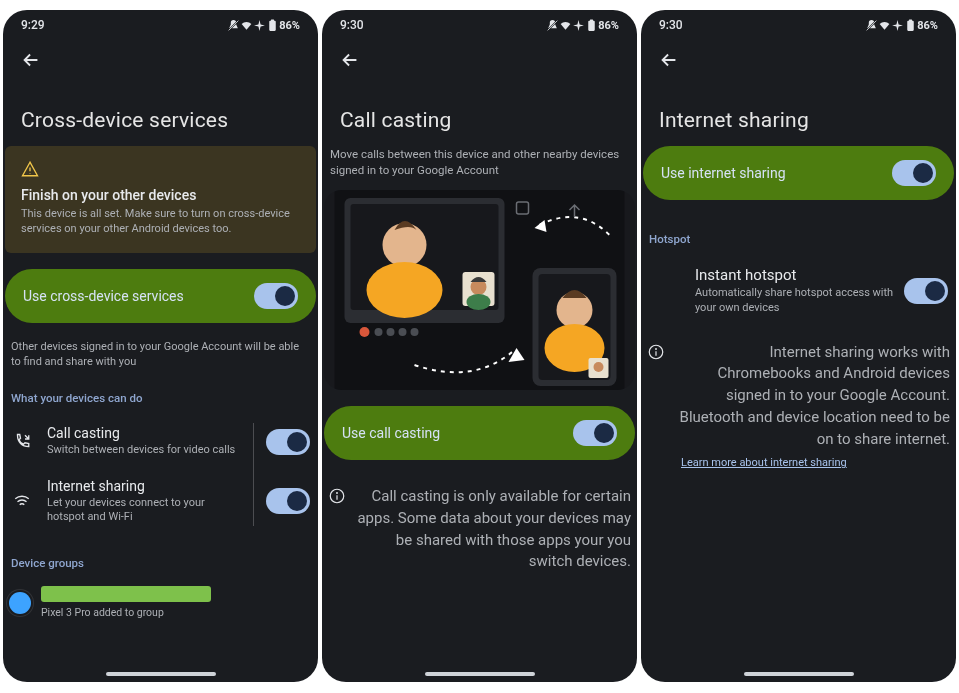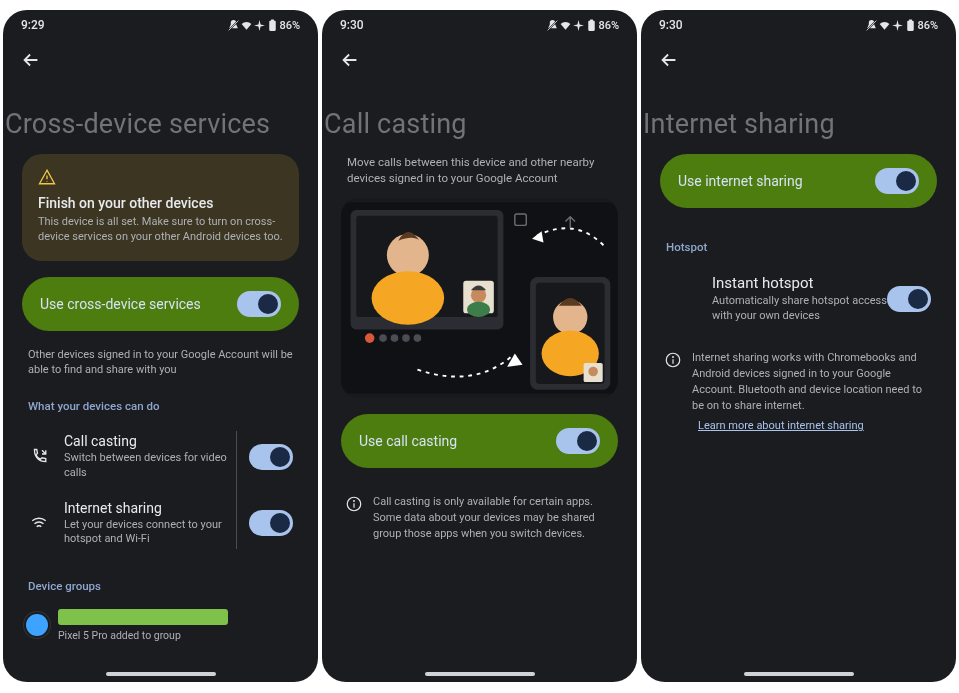--- a/index.html
+++ b/index.html
@@ -31,7 +31,7 @@
     font-weight: 500;
     color: #e3e5e9;
   }
-  .status-icons { display: flex; gap: 0; align-items: center; font-size: 11px; }
+  .status-icons { display: flex; gap: 0; align-items: center; font-size: 11px; font-weight: bold; }
   .status-icons svg { width: 13px; height: 13px; fill: #e3e5e9; display:block;}
   .backrow { height: 40px; display: flex; align-items: center; padding: 0 14px; }
   .backbtn { width: 28px; height: 28px; display:flex; align-items:center; justify-content:center; cursor:pointer;}

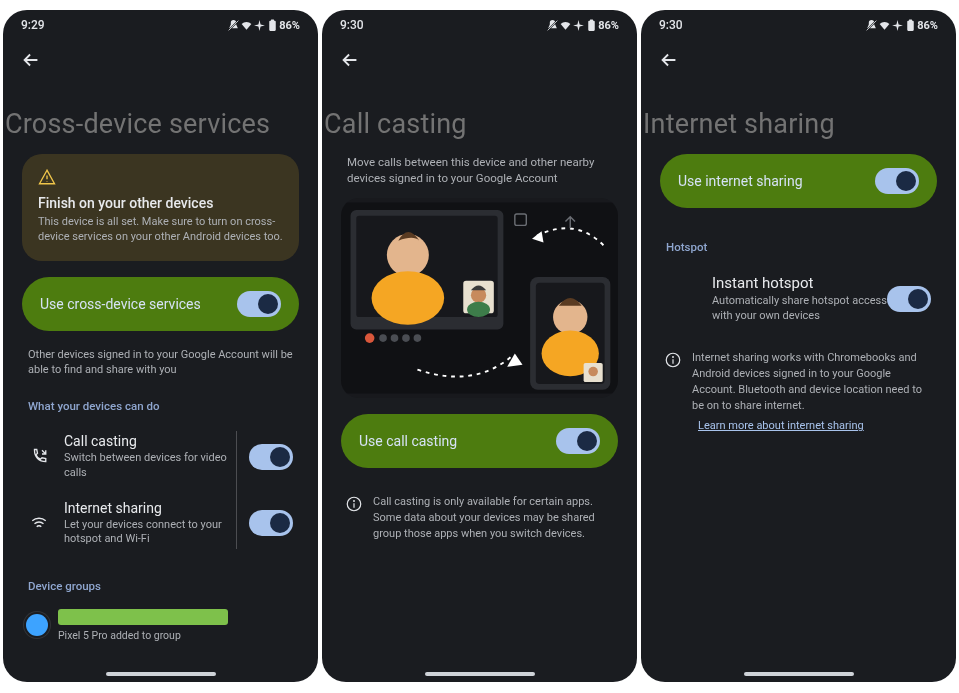--- a/index.html
+++ b/index.html
@@ -37,10 +37,10 @@
   .backbtn { width: 28px; height: 28px; display:flex; align-items:center; justify-content:center; cursor:pointer;}
   .backbtn svg { width: 22px; height: 22px; fill: none; stroke: #e3e5e9; stroke-width: 2; }
   .title {
-    font-size: 27px;
+    font-size: 21px;
     font-weight: 400;
-    color: #737373;
-    padding: 28px 2px 14px;
+    color: #e5e5e5;
+    padding: 28px 18px 14px;
     letter-spacing: 0.2px;
   }
   .content { padding: 0 19px; display: flex; flex-direction: column; gap: 2px; }

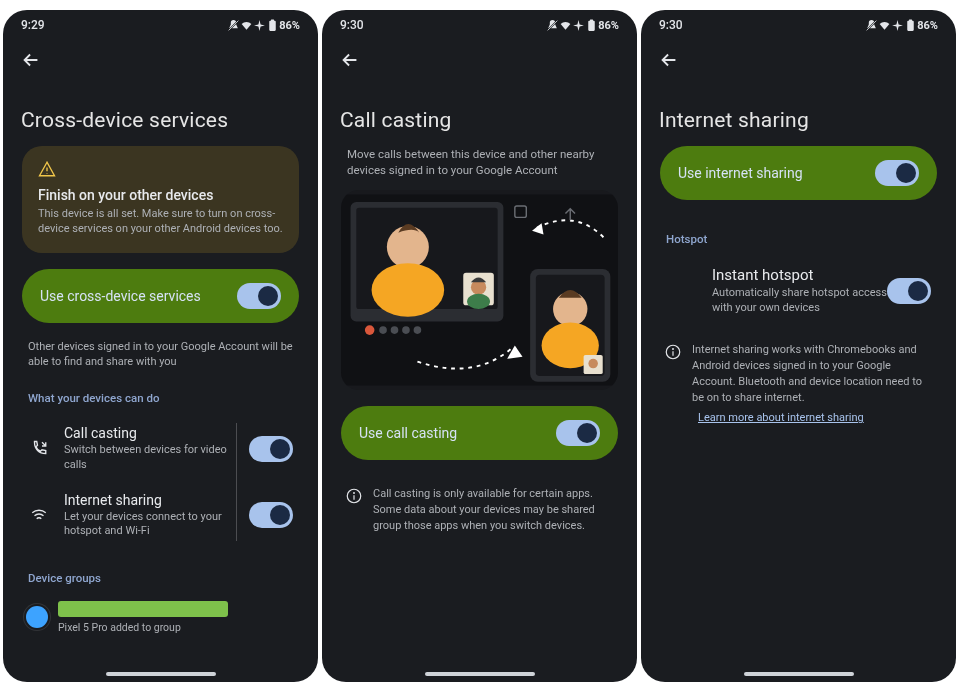--- a/index.html
+++ b/index.html
@@ -43,7 +43,7 @@
     padding: 28px 18px 14px;
     letter-spacing: 0.2px;
   }
-  .content { padding: 0 19px; display: flex; flex-direction: column; gap: 2px; }
+  .content { padding: 0 2px; display: flex; flex-direction: column; gap: 2px; }
   .warnbox {
     background: rgba(88,74,35,0.55);
     border-radius: 20px;

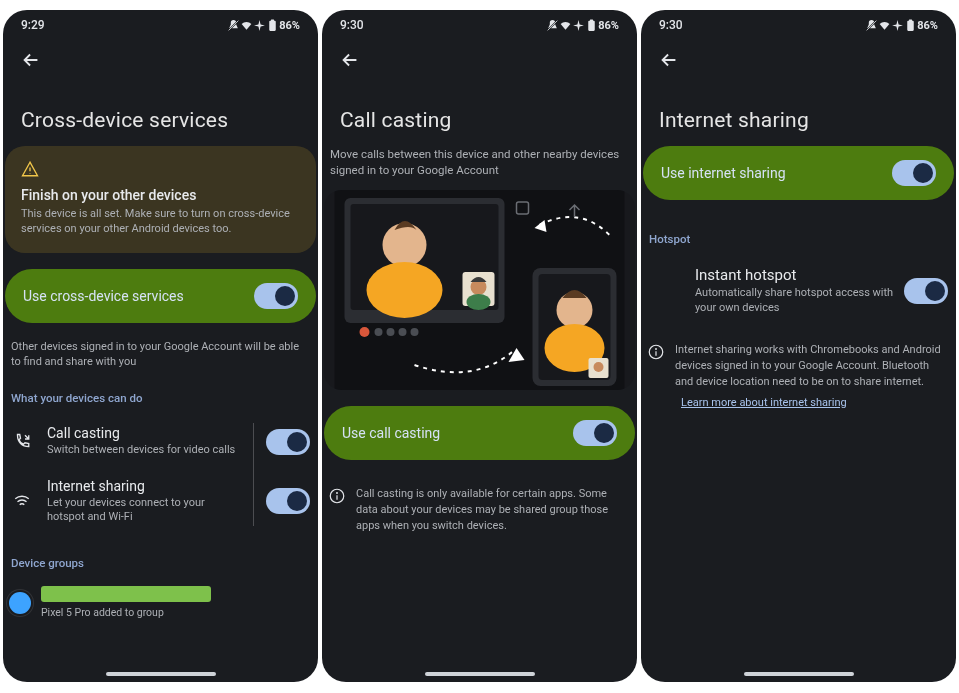--- a/index.html
+++ b/index.html
@@ -46,7 +46,7 @@
   .content { padding: 0 2px; display: flex; flex-direction: column; gap: 2px; }
   .warnbox {
     background: rgba(88,74,35,0.55);
-    border-radius: 20px;
+    border-radius: 6px;
     padding: 14px 16px 16px;
     margin-bottom: 14px;
   }

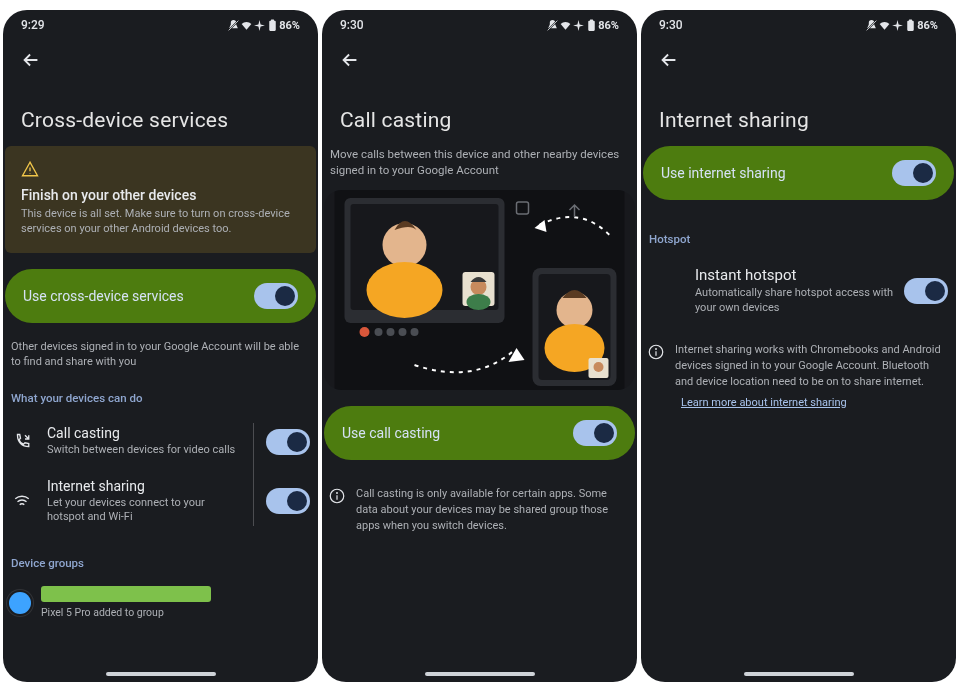--- a/index.html
+++ b/index.html
@@ -110,7 +110,7 @@
   .subhead { font-size: 11.5px; color:#adb0b5; line-height:1.4; padding: 0 6px 4px;}
   .infoline { display:flex; gap:10px; padding: 14px 4px 6px; align-items:flex-start;}
   .infoline svg { width:18px; height:18px; fill:none; stroke:#e3e5e9; stroke-width:1.6; flex-shrink:0; margin-top:1px;}
-  .infoline p { font-size:11px; color:#adb0b5; line-height:1.45;}
+  .infoline p { font-size:15px; color:#adb0b5; line-height:1.45;text-align:right;}
   .optrow {
     display:flex; align-items:center; justify-content:space-between;
     padding: 10px 6px;

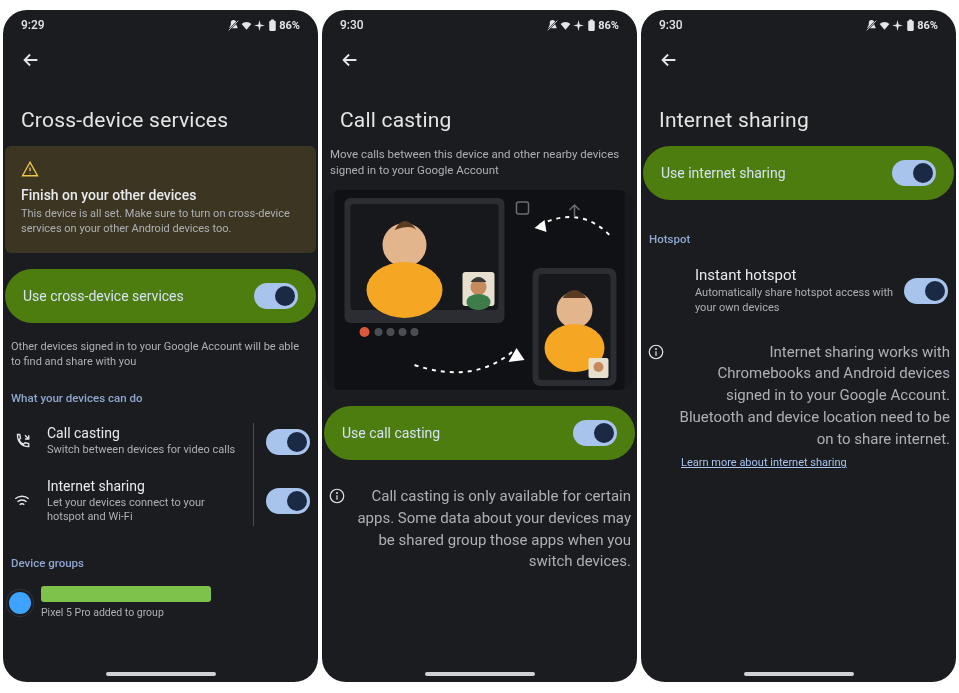--- a/index.html
+++ b/index.html
@@ -296,7 +296,7 @@
             <line x1="12" y1="11" x2="12" y2="17"></line>
             <circle cx="12" cy="8" r="0.5" fill="#e3e5e9"></circle>
           </svg>
-        <p>Call casting is only available for certain apps. Some data about your devices may be shared group those apps when you switch devices.</p>
+        <p>Call casting is only available for certain apps. Some data about your devices may be shared with those apps your you switch devices.</p>
       </div>
     </div>
     <div class="home-ind"></div>

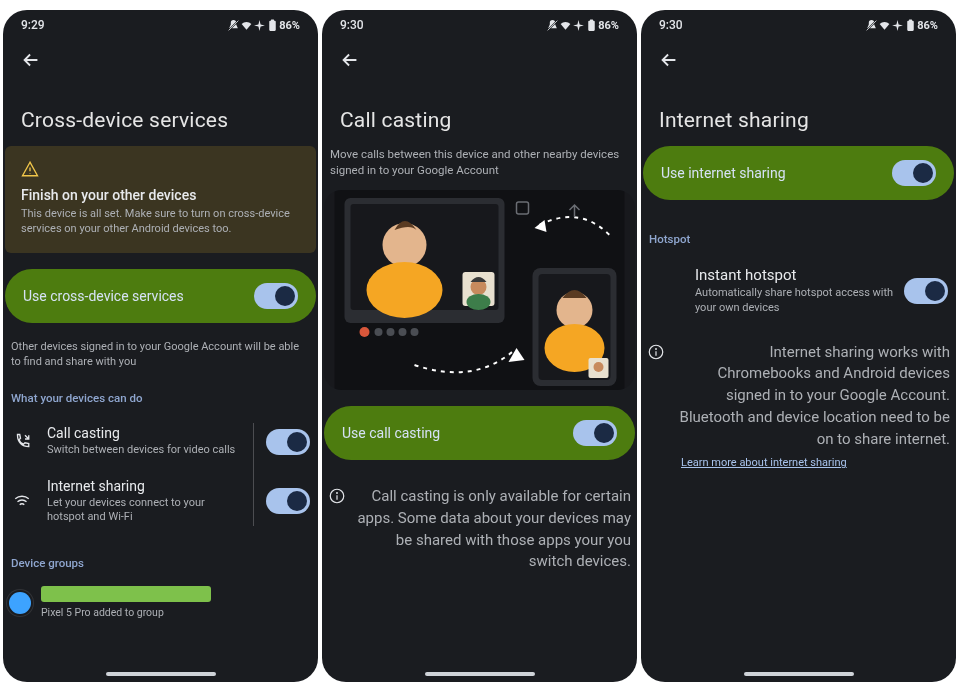--- a/index.html
+++ b/index.html
@@ -206,7 +206,7 @@
         <span class="groupdot"></span>
         <div class="groupbody">
           <div class="gbar"></div>
-          <div class="gname">Pixel 5 Pro added to group</div>
+          <div class="gname">Pixel 3 Pro added to group</div>
         </div>
       </div>
     </div>

